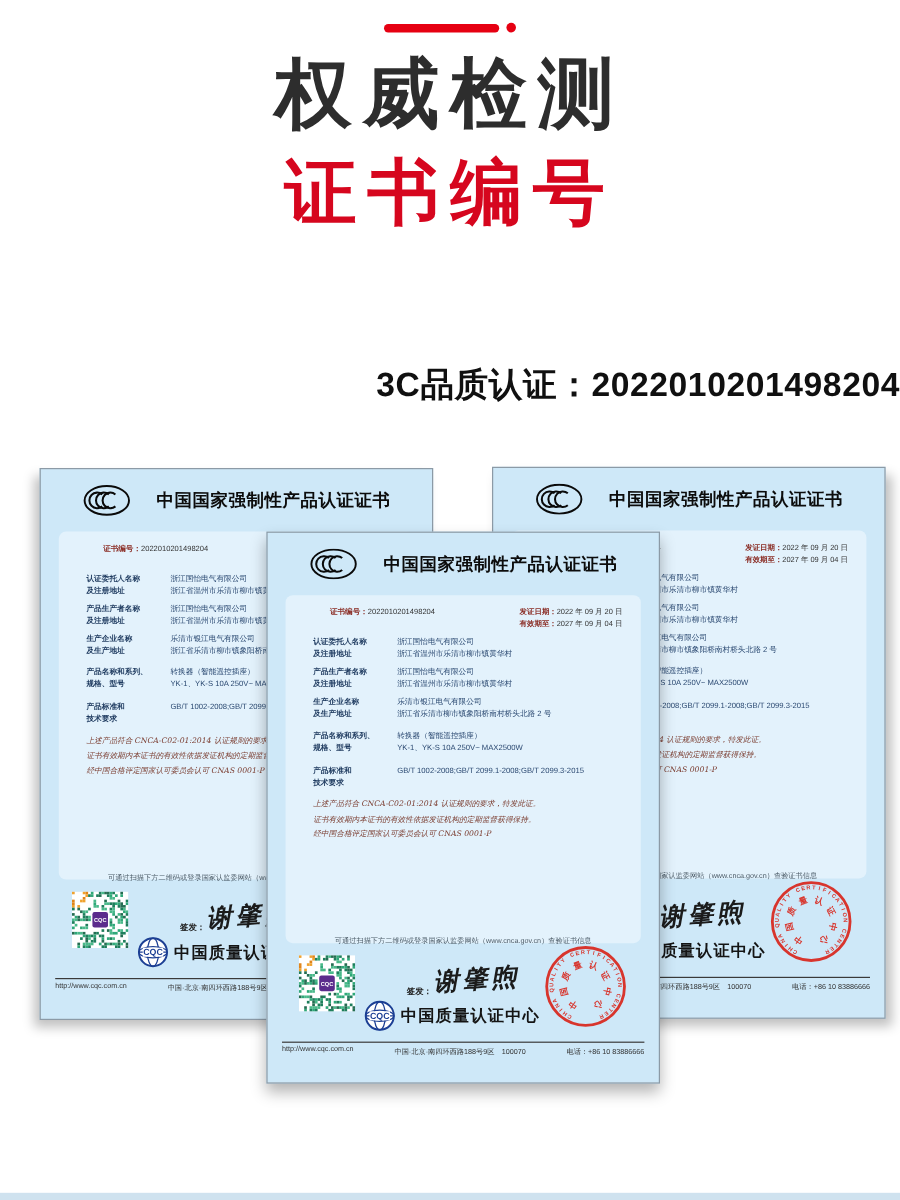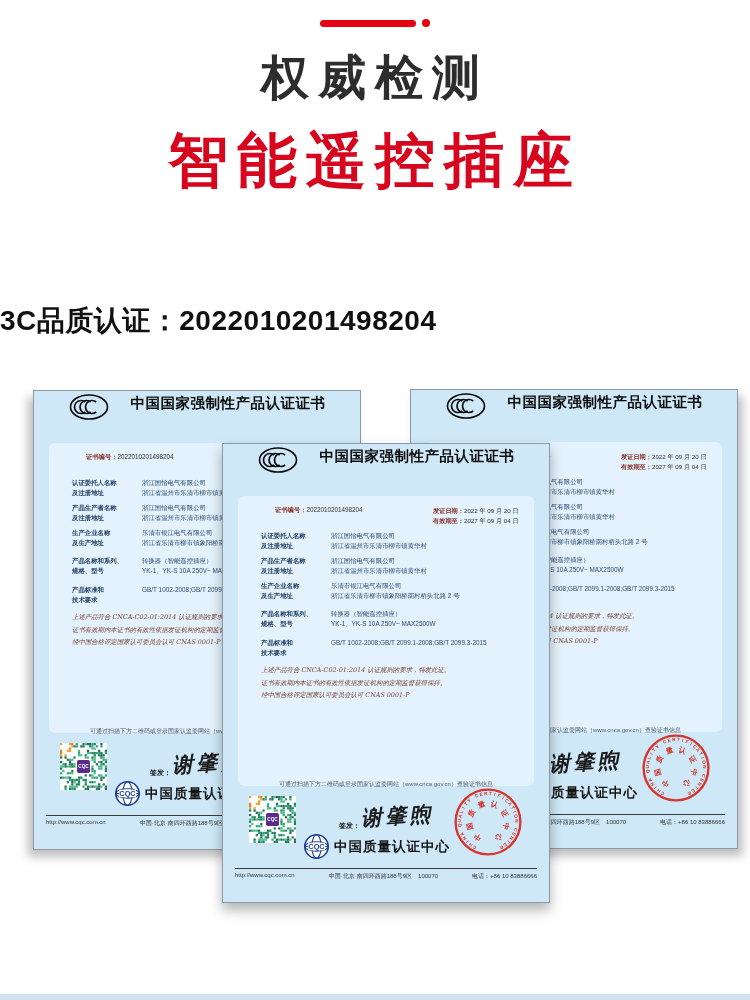--- a/index.html
+++ b/index.html
@@ -17,7 +17,7 @@
   .deco-line{width:96px;height:7px;border-radius:4px;background:var(--red)}
   .deco-dot{width:8px;height:8px;border-radius:50%;background:var(--red)}
   .h-cn1{position:absolute;top:38px;left:0;width:100%;text-align:center;margin:0;
-    font-size:48px;font-weight:900;color:#2d2d2d;letter-spacing:9px;line-height:80px;white-space:nowrap}
+    font-size:64px;font-weight:900;color:#2d2d2d;letter-spacing:9px;line-height:80px;white-space:nowrap}
   .h-cn2{position:absolute;top:122px;left:0;width:100%;text-align:center;margin:0;
     font-size:60px;font-weight:900;color:var(--dred);letter-spacing:9px;line-height:78px;white-space:nowrap}
   .en-sub{position:absolute;top:238px;left:0;width:100%;text-align:center;

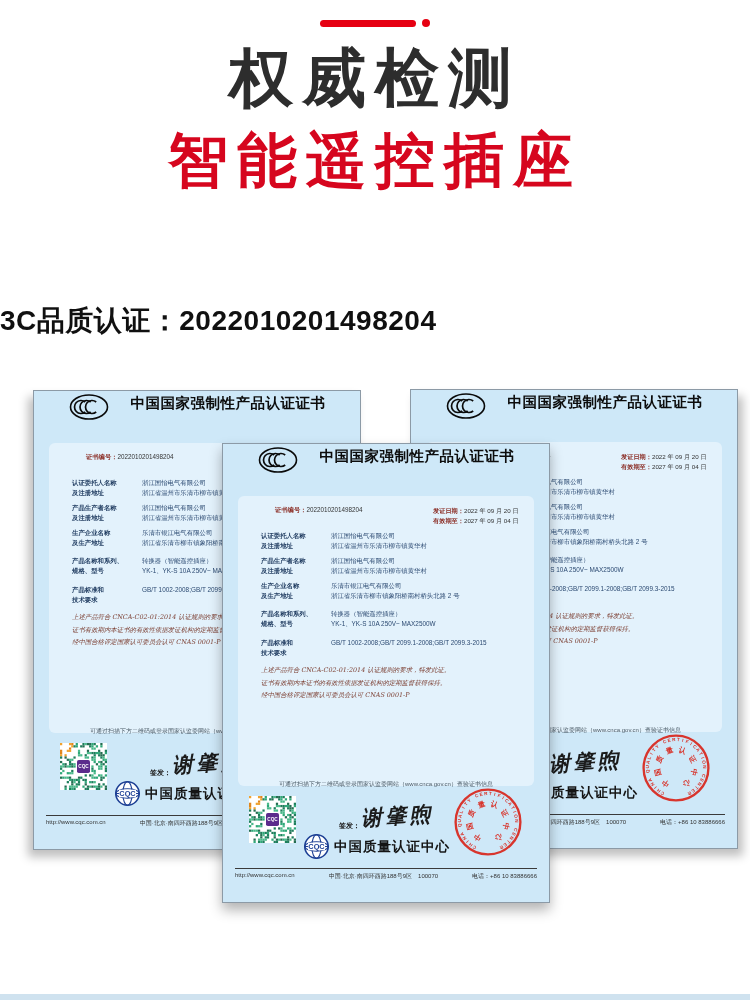--- a/index.html
+++ b/index.html
@@ -66,7 +66,7 @@
   <span class="deco-dot"></span>
 </div>
 <h1 class="h-cn1">权威检测</h1>
-<h1 class="h-cn2">智能遥控插座</h1>
+<h1 class="h-cn2">证书编号</h1>
 <div class="en-sub">
 </div>
 <div class="code-line">3C品质认证：2022010201498204</div>

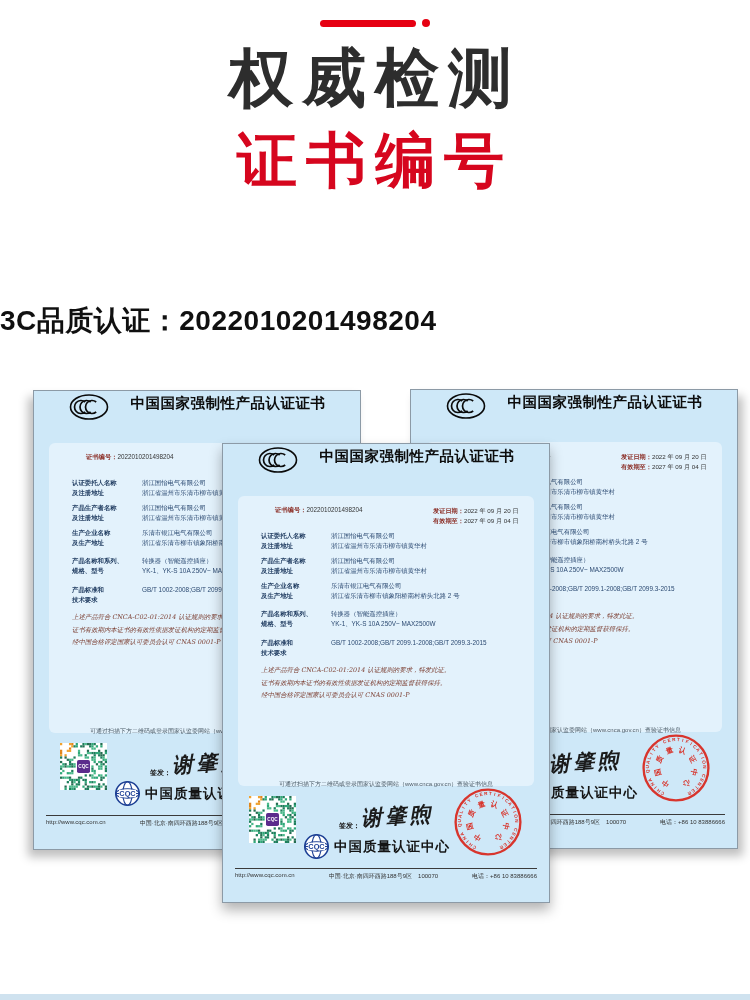--- a/index.html
+++ b/index.html
@@ -22,7 +22,7 @@
     font-size:60px;font-weight:900;color:var(--dred);letter-spacing:9px;line-height:78px;white-space:nowrap}
   .en-sub{position:absolute;top:238px;left:0;width:100%;text-align:center;
     font-size:15px;font-weight:bold;color:#4f4f4f;line-height:26px;letter-spacing:.5px}
-  .code-line{position:absolute;top:302px;left:0;width:100%;text-align:left;
+  .code-line{position:absolute;top:302px;left:0;width:100%;text-align:right;
     font-size:28px;font-weight:bold;color:#101010;letter-spacing:.5px}
   
   .cert{position:absolute;width:328px;height:460px;background:var(--cert-bg);

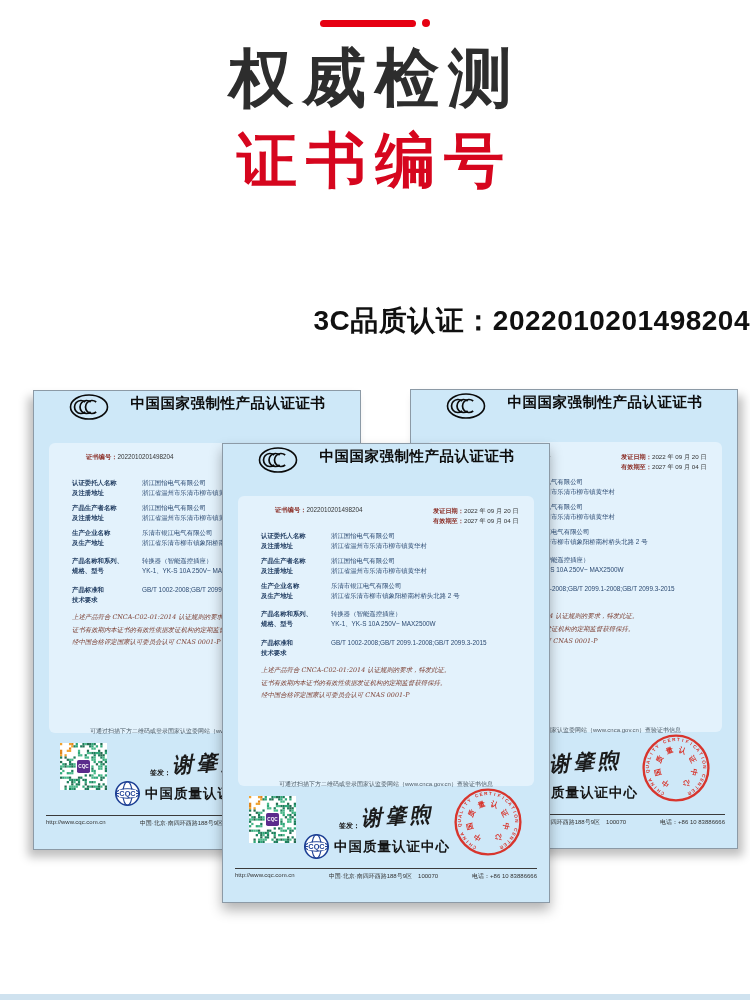--- a/index.html
+++ b/index.html
@@ -30,7 +30,7 @@
   .cert-left{left:33px;top:390px;z-index:1;box-shadow:-5px 7px 9px rgba(0,0,0,.25)}
   .cert-right{left:410px;top:389px;z-index:1;box-shadow:5px 7px 9px rgba(0,0,0,.25)}
   .cert-mid{left:222px;top:443px;z-index:2;box-shadow:0 7px 12px rgba(0,0,0,.3)}
-  .cert-header{position:absolute;top:3px;left:0;width:100%;display:flex;justify-content:center;align-items:flex-start;gap:22px}
+  .cert-header{position:absolute;top:13px;left:0;width:100%;display:flex;justify-content:center;align-items:center;gap:22px}
   .ccc-logo{width:40px;height:26px;flex:0 0 auto}
   .cert-title{font-size:14.5px;font-weight:bold;color:#0c0c0c;letter-spacing:.5px;white-space:nowrap}
   .cert-panel{position:absolute;left:15px;top:52px;width:296px;height:290px;background:var(--panel-bg);border-radius:6px}

